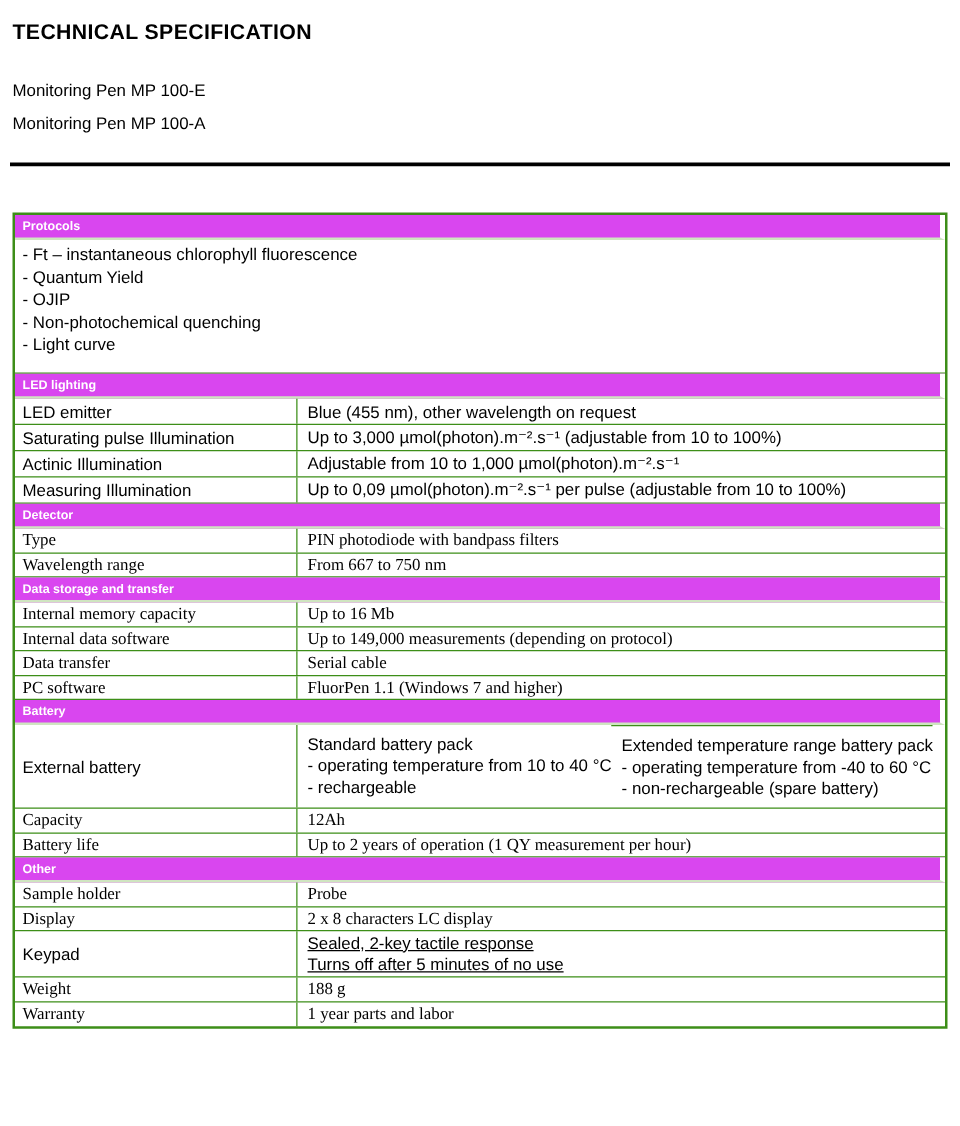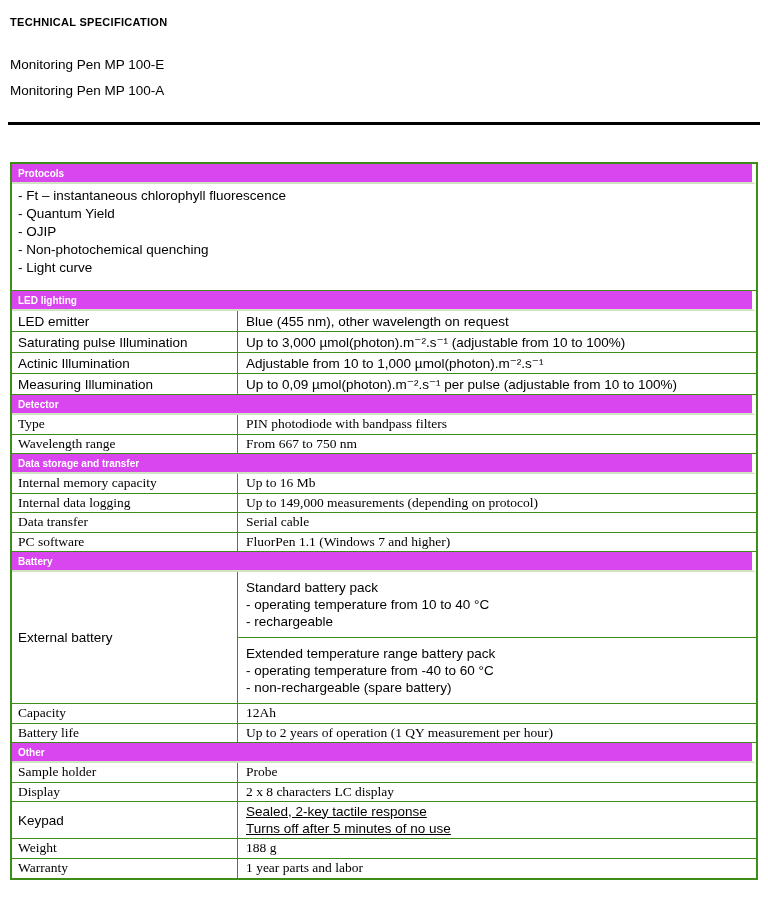--- a/index.html
+++ b/index.html
@@ -15,7 +15,7 @@
 
   .doc-title {
     margin-left: 10px;
-    font-size: 11px;
+    font-size: 17px;
     font-weight: bold;
     letter-spacing: 0.3px;
   }

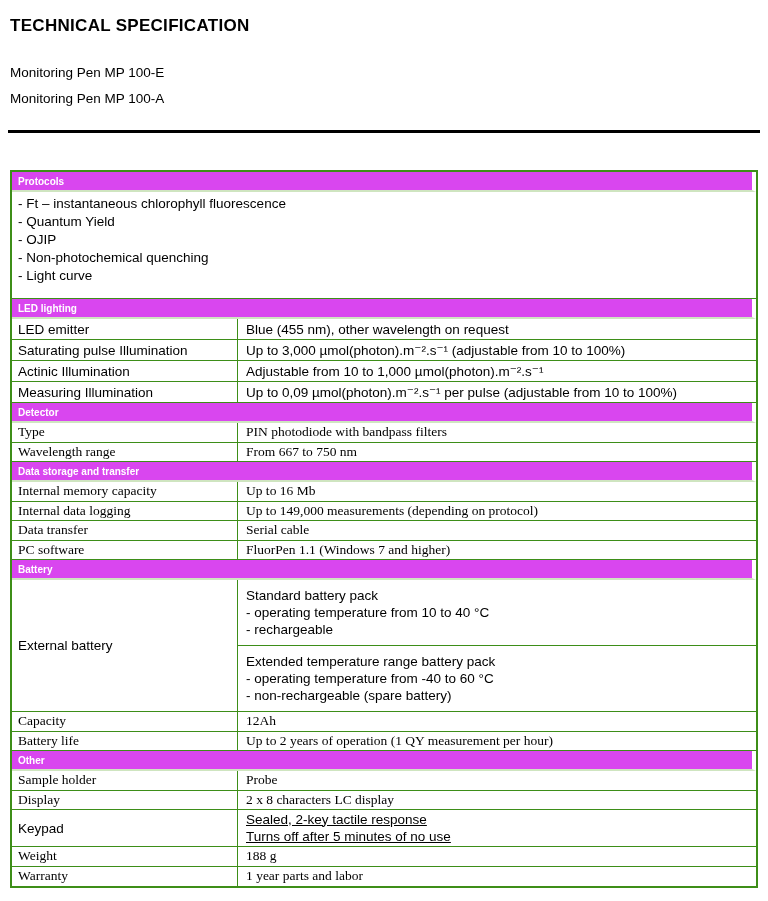--- a/index.html
+++ b/index.html
@@ -146,7 +146,7 @@
       <div class="cell-r">Up to 16 Mb</div>
     </div>
     <div class="row row-std">
-      <div class="cell-l">Internal data logging</div>
+      <div class="cell-l">Internal data software</div>
       <div class="cell-r">Up to 149,000 measurements (depending on protocol)</div>
     </div>
     <div class="row row-std">

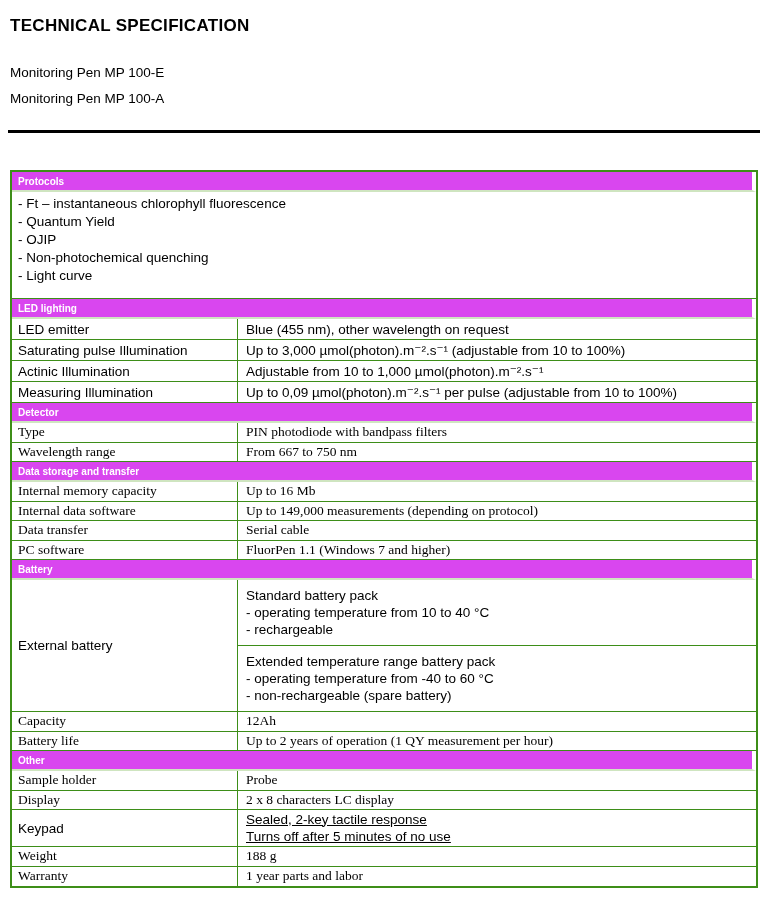--- a/index.html
+++ b/index.html
@@ -71,7 +71,7 @@
     padding-left: 8px;
   }
 
-  .cell-r-stacked { flex: 1 1 auto; display: flex; flex-direction: column; padding-left: 0; }
+  .cell-r-stacked { flex: 1 1 auto; display: flex; flex-direction: row; padding-left: 0; }
   .sub-cell { padding: 7px 0 7px 8px; }
   .sub-cell + .sub-cell { border-top: 1.5px solid #3D8E18; }
   .sub-line { line-height: 17px; }

